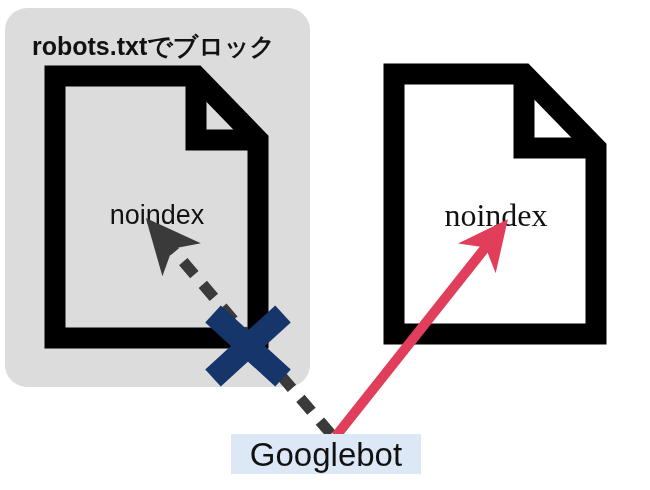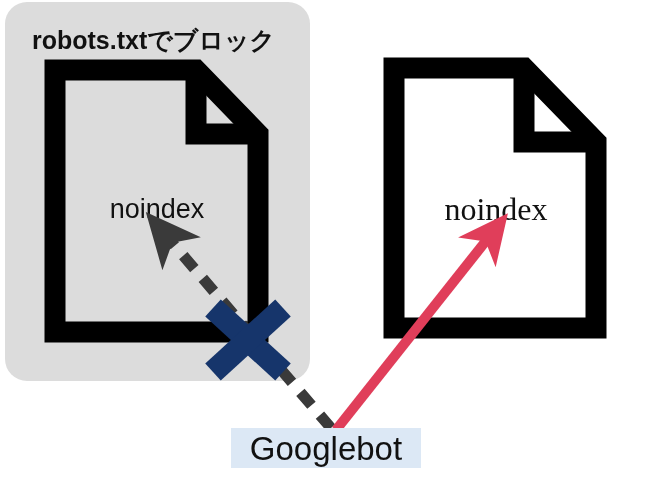--- a/index.html
+++ b/index.html
@@ -16,7 +16,7 @@
   }
   #stage {
     position: absolute;
-    left: 0; top: 0;
+    left: 0; top: 6px;
     width: 650px;
     height: 351px;
   }

